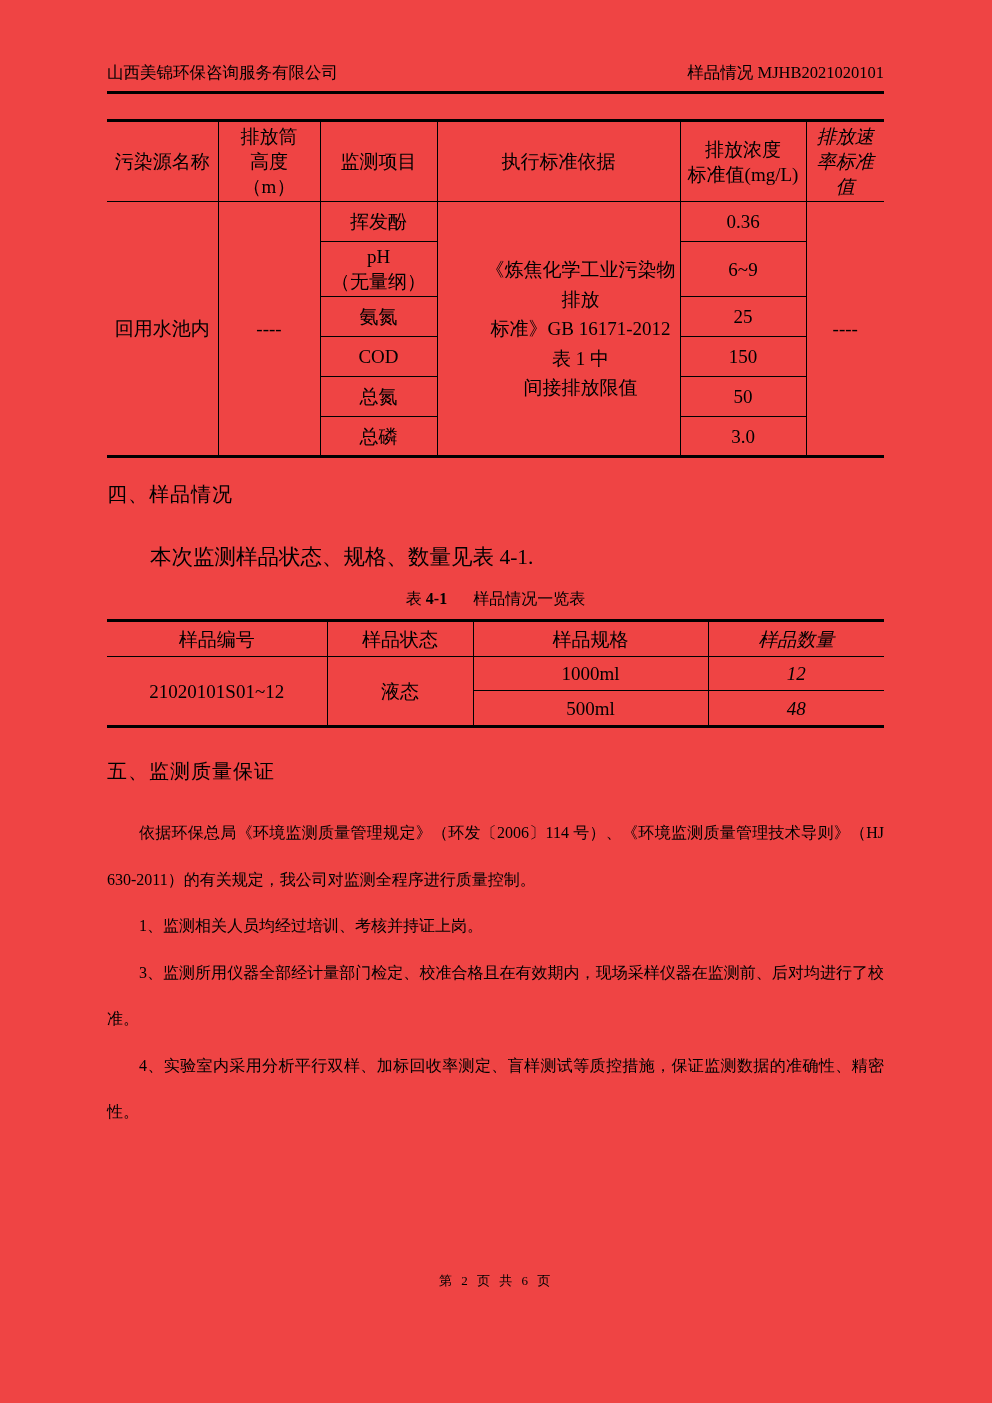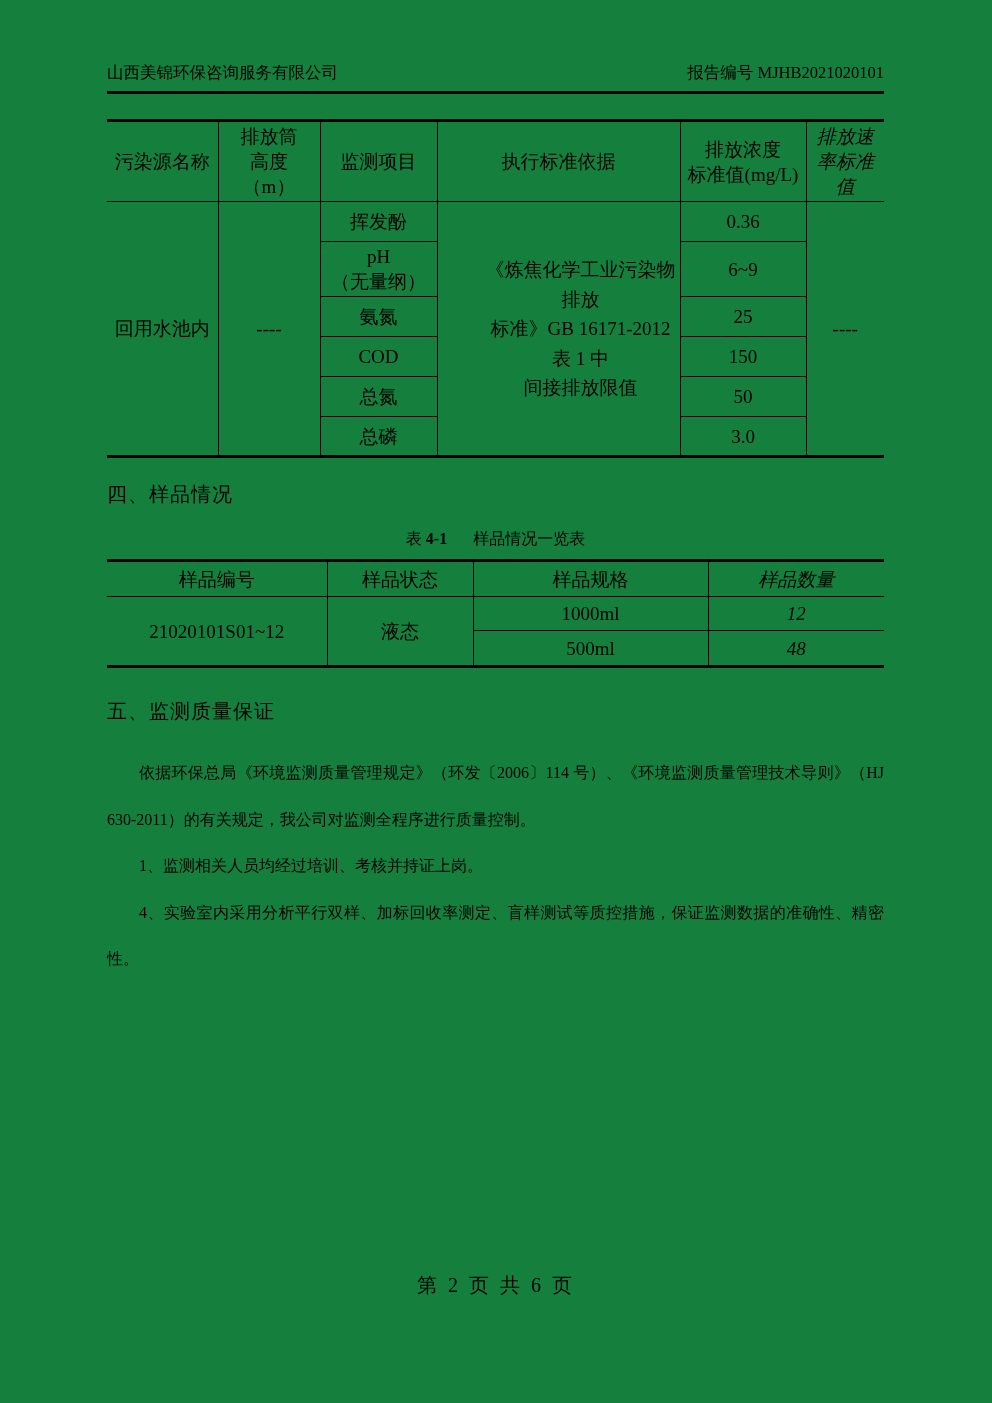--- a/index.html
+++ b/index.html
@@ -6,7 +6,7 @@
   .page{
     position:relative;
     width:992px;height:1403px;
-    background:#15803d;
+    background:#ef4444;
     font-family:"Liberation Serif","DejaVu Serif",serif;
     color:#000;
     overflow:hidden;

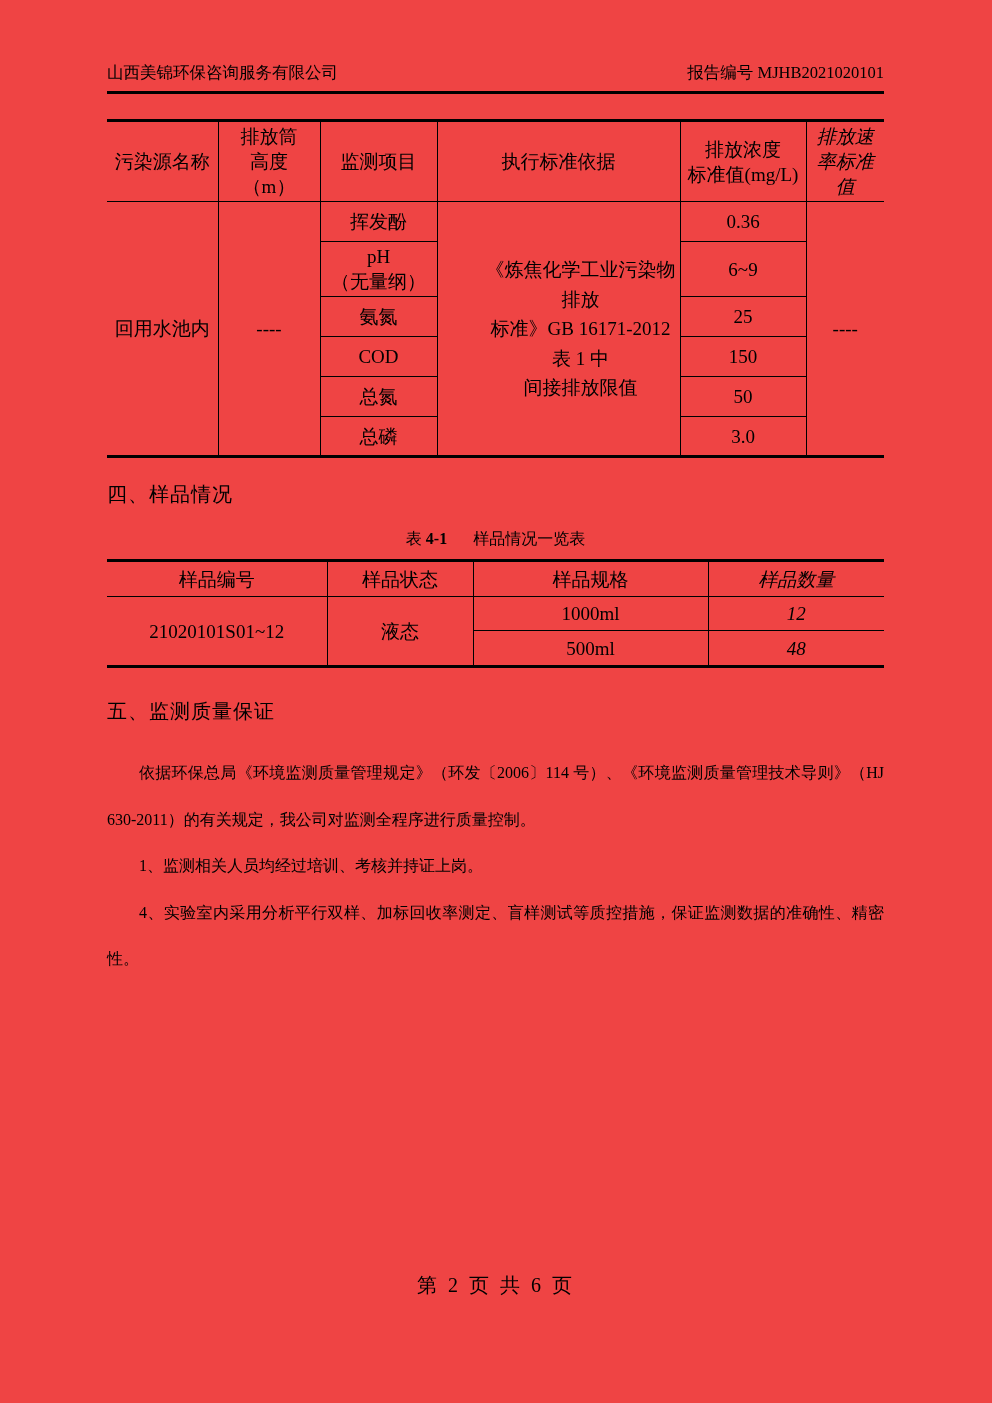--- a/index.html
+++ b/index.html
@@ -78,7 +78,7 @@
 
     <div class="pg-header">
       <span>山西美锦环保咨询服务有限公司</span>
-      <span>报告编号 MJHB2021020101</span>
+      <span>样品情况 MJHB2021020101</span>
     </div>
 
     <table class="t1">

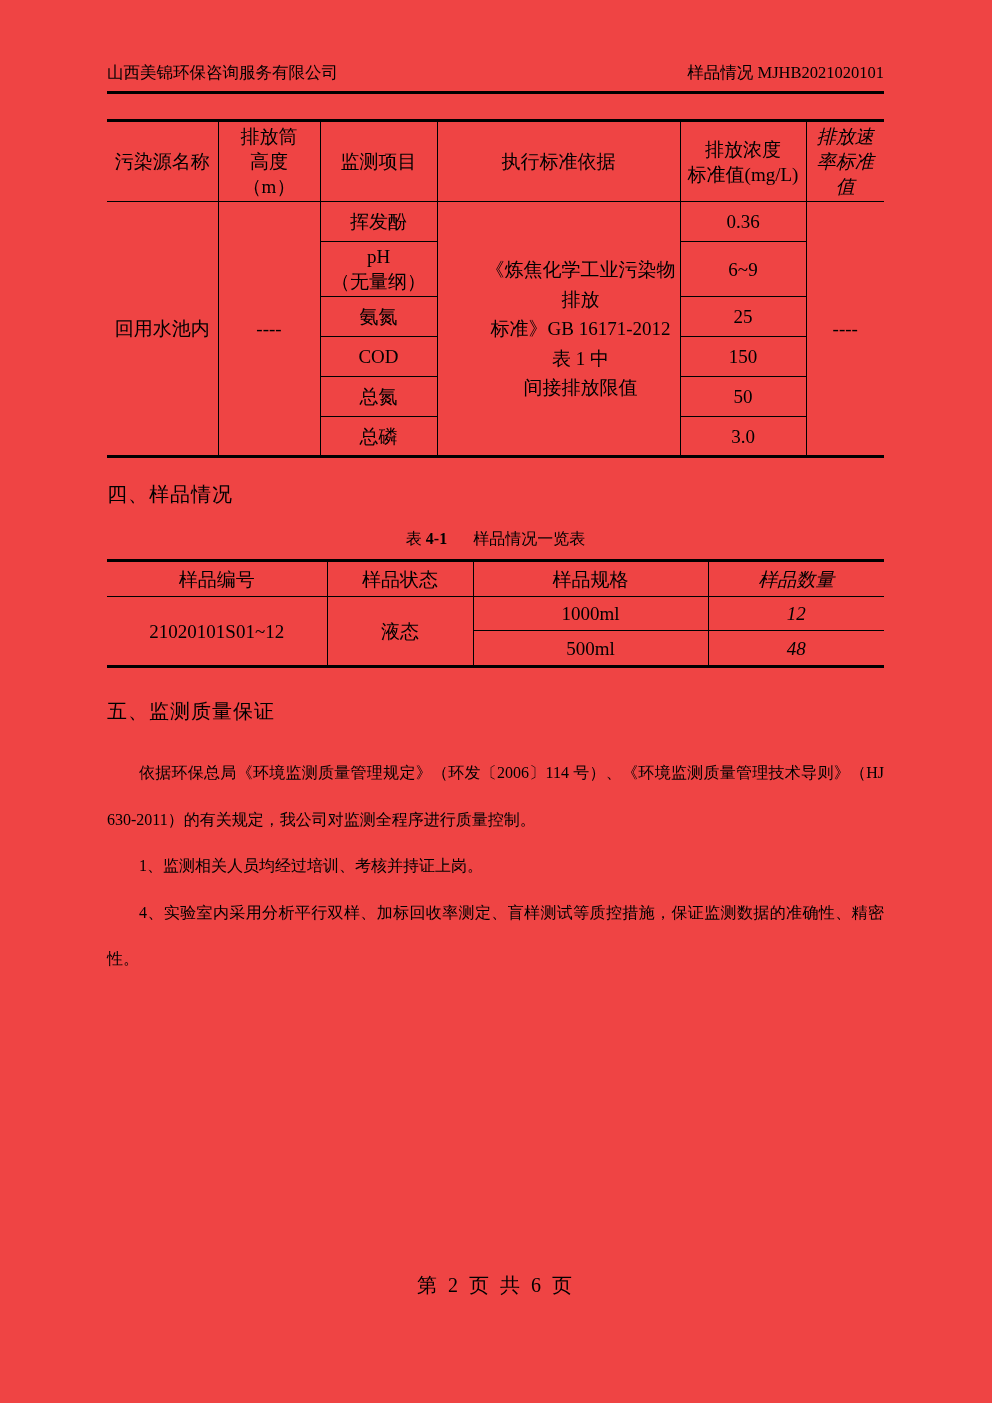--- a/index.html
+++ b/index.html
@@ -140,6 +140,7 @@
 
     <h2 class="sec-title sec4-title">四、样品情况</h2>
 
+    <p class="intro">本次监测样品状态、规格、数量见表 4-1.</p>
 
     <div class="tbl-caption">
       <span>表</span><span class="cap-num">4-1</span><span>样品情况一览表</span>

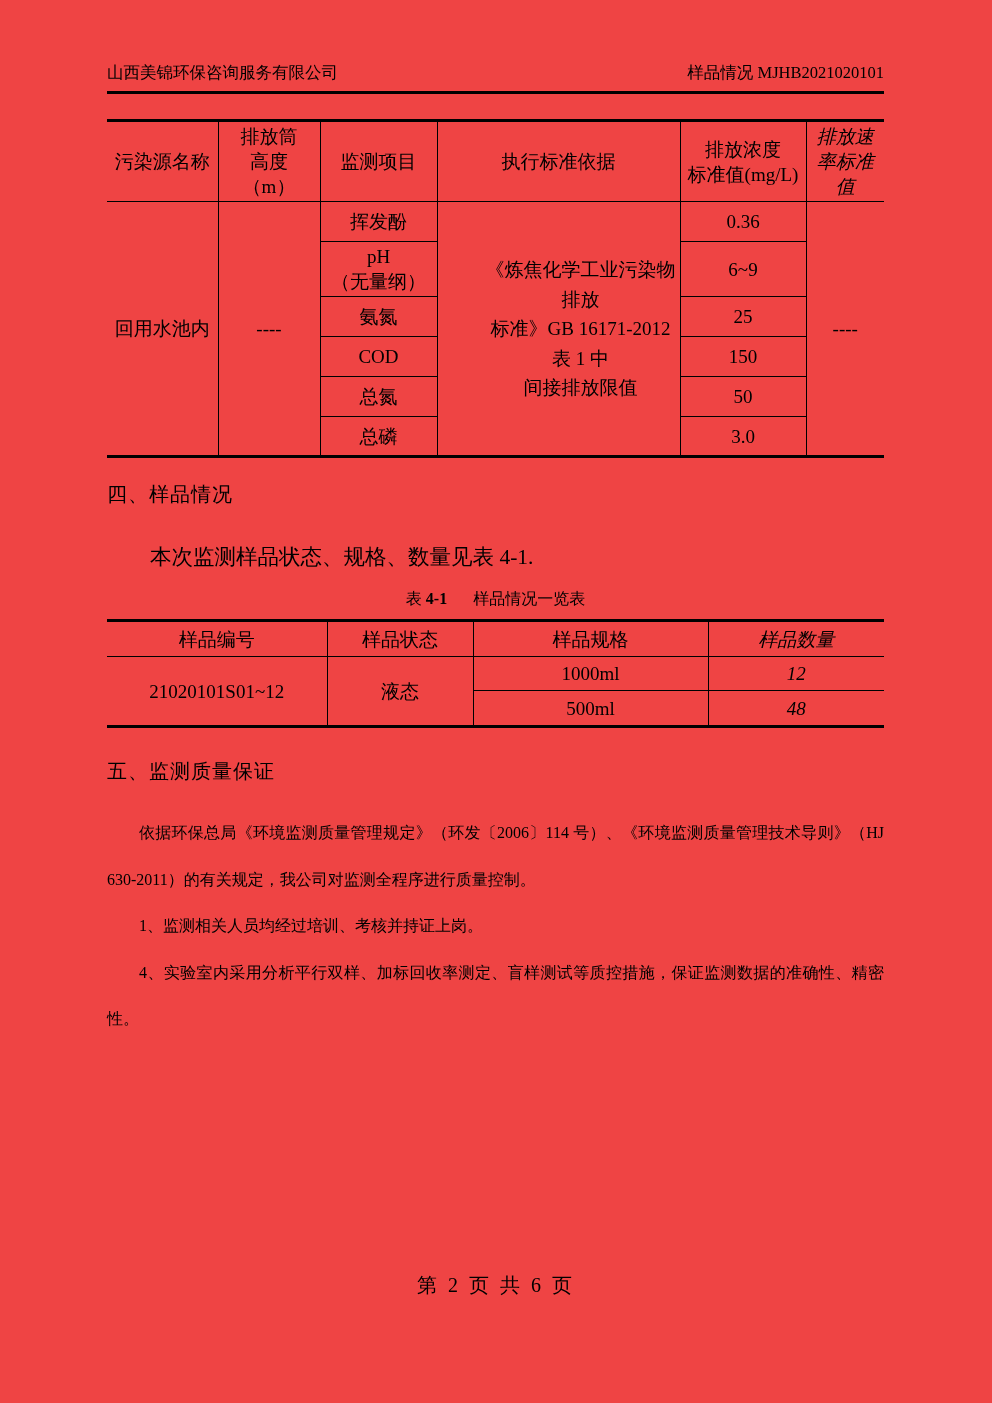--- a/index.html
+++ b/index.html
@@ -178,6 +178,7 @@
     <div class="body-text">
       <p>依据环保总局《环境监测质量管理规定》（环发〔2006〕114 号）、《环境监测质量管理技术导则》（HJ 630-2011）的有关规定，我公司对监测全程序进行质量控制。</p>
       <p>1、监测相关人员均经过培训、考核并持证上岗。</p>
+      <p>3、监测所用仪器全部经计量部门检定、校准合格且在有效期内，现场采样仪器在监测前、后对均进行了校准。</p>
       <p>4、实验室内采用分析平行双样、加标回收率测定、盲样测试等质控措施，保证监测数据的准确性、精密性。</p>
     </div>
 

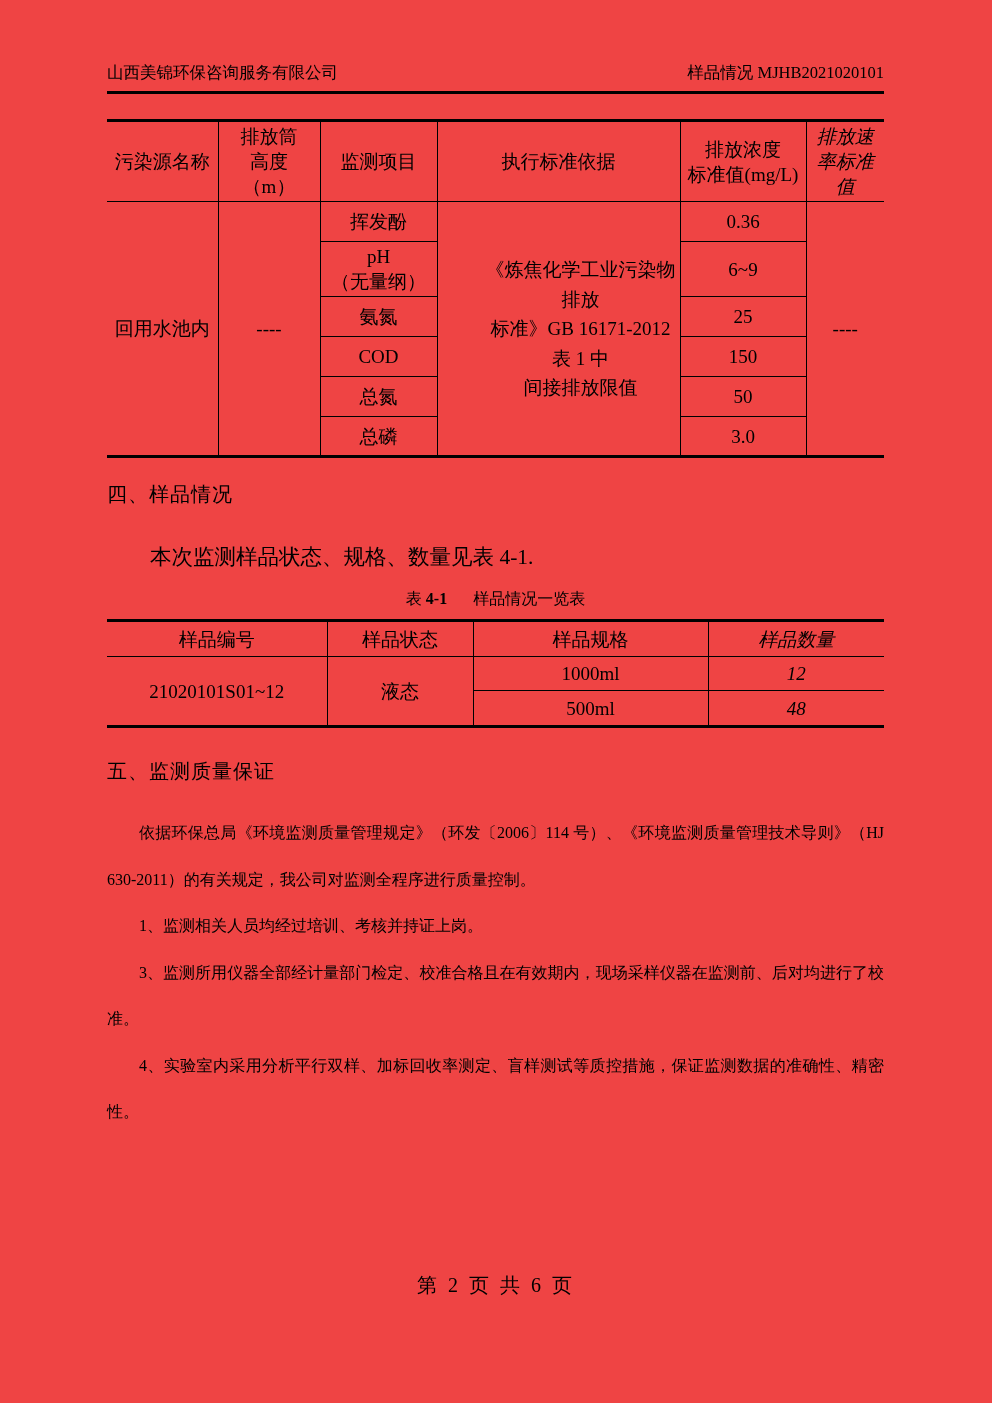--- a/index.html
+++ b/index.html
@@ -67,7 +67,7 @@
   }
   .pg-footer{
     position:absolute;top:1272px;left:0;width:992px;
-    text-align:center;font-size:20px;letter-spacing:3px;
+    text-align:center;font-size:13px;letter-spacing:3px;
   }
 </style>
 </head>

